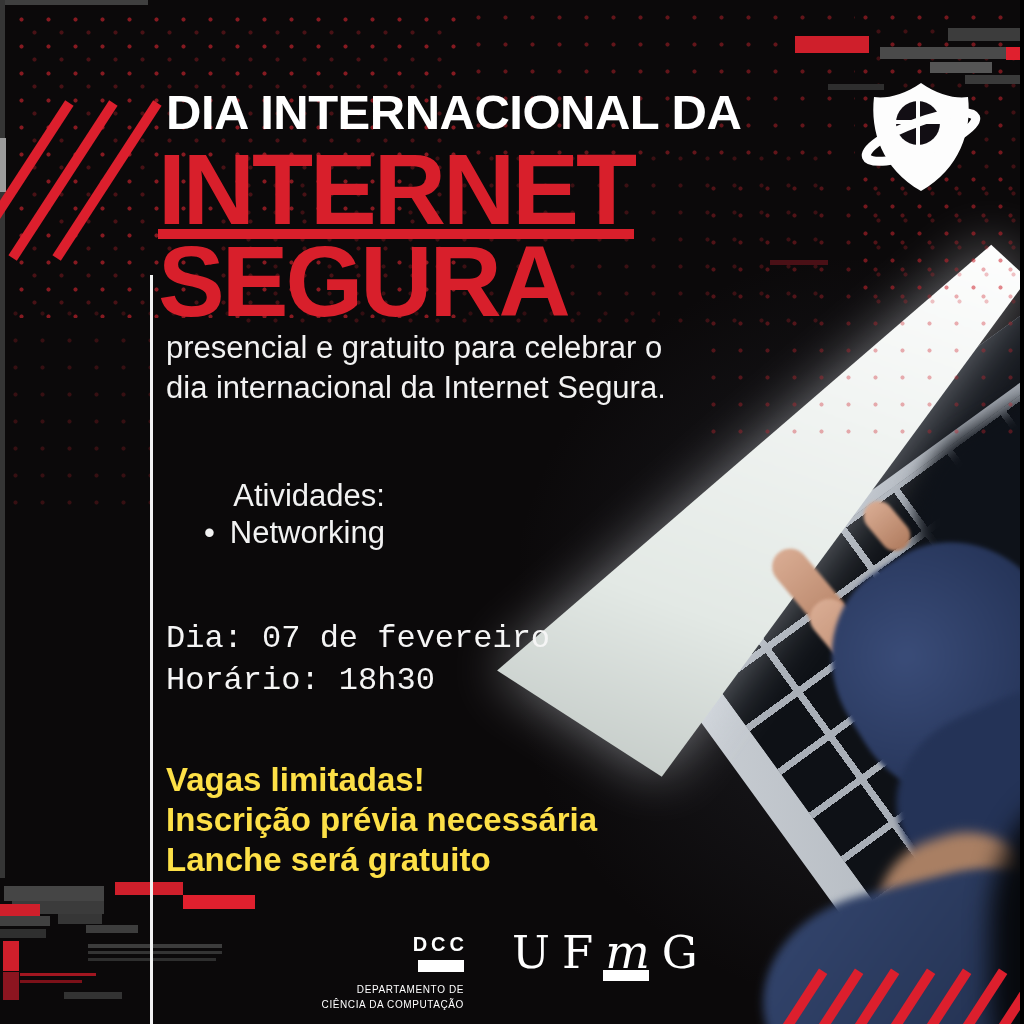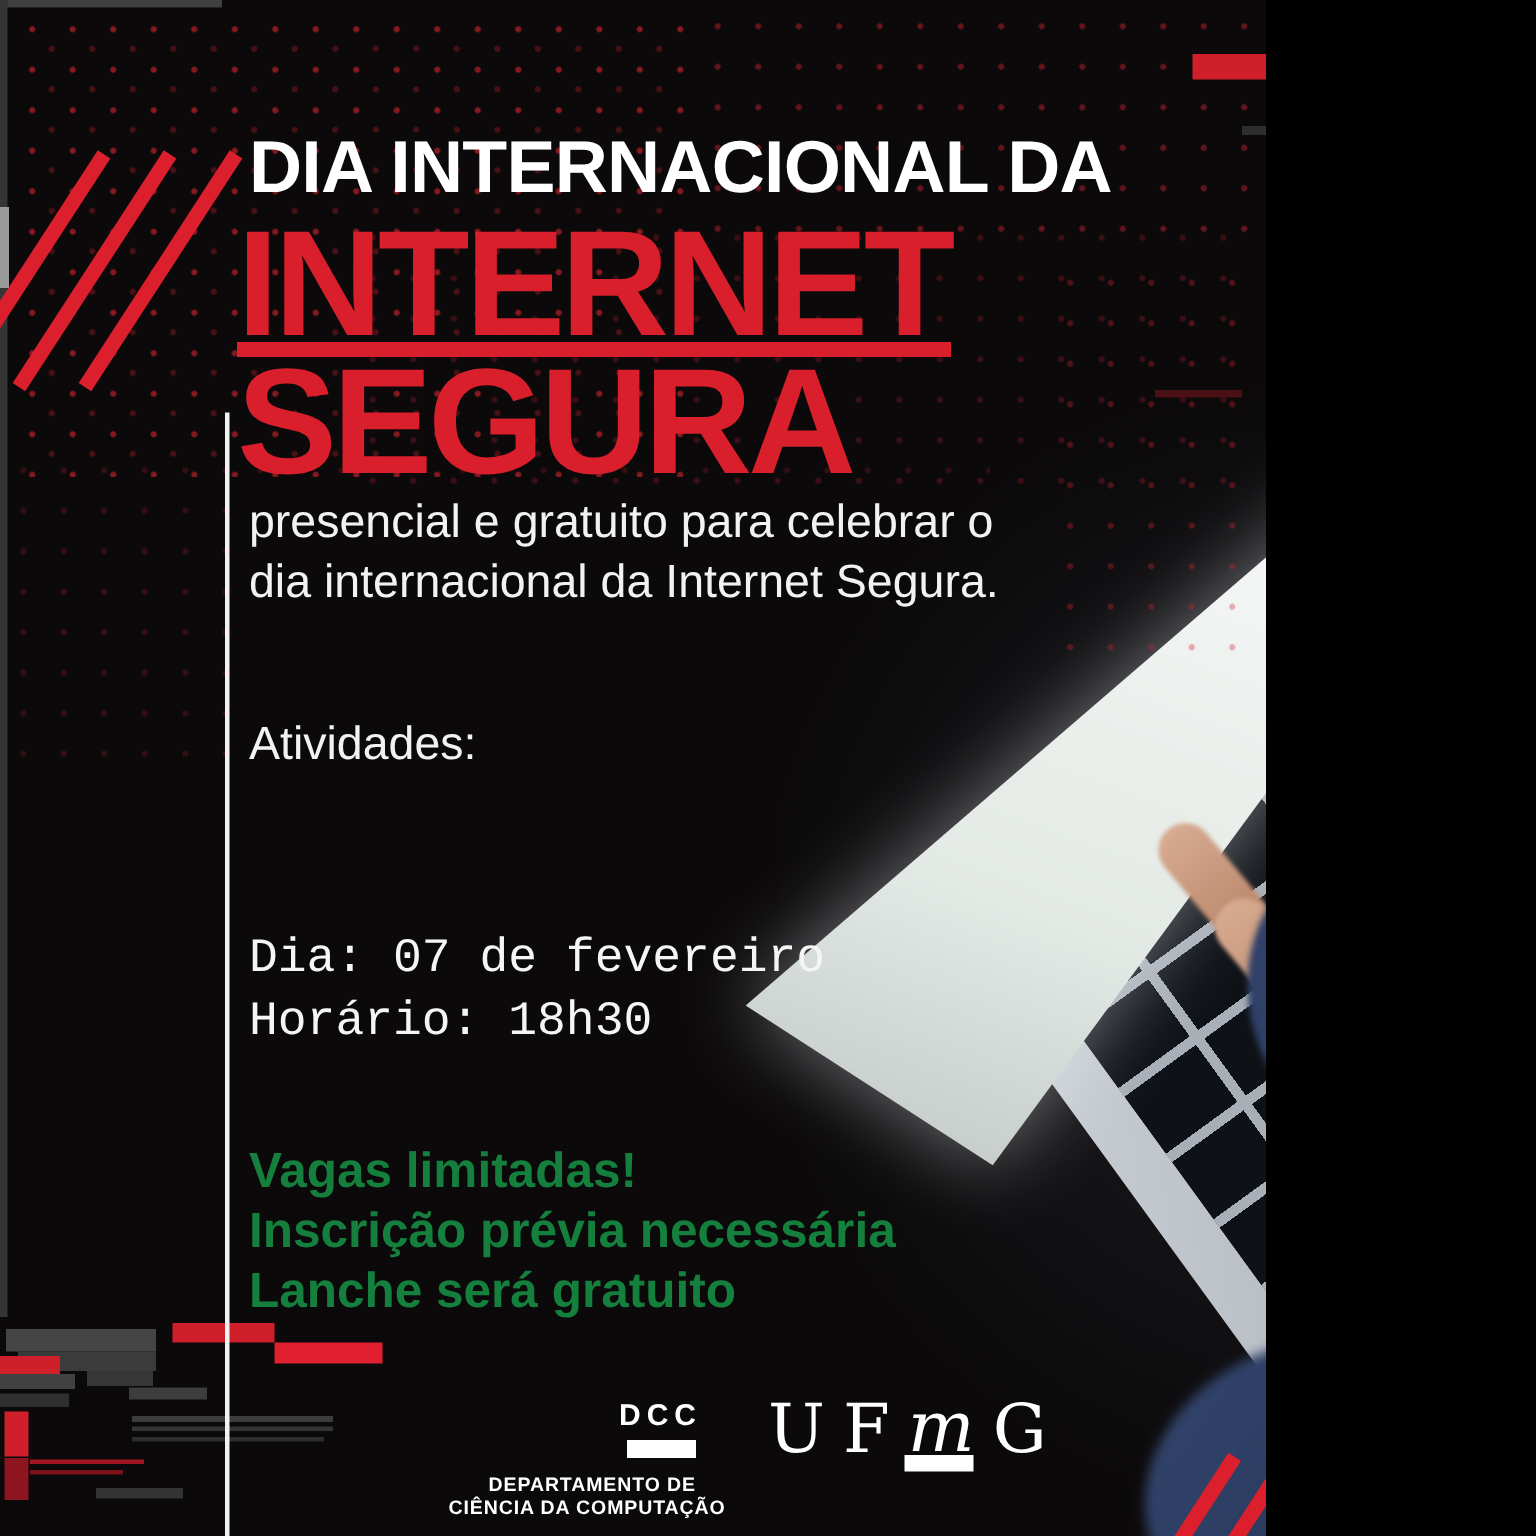--- a/index.html
+++ b/index.html
@@ -4,7 +4,7 @@
 <style>
   html,body{margin:0;padding:0;background:#000;}
   .poster{
-    position:relative;width:844px;height:1024px;overflow:hidden;
+    position:relative;width:1020px;height:1024px;overflow:hidden;
     background:#0B090A;font-family:"Liberation Sans",sans-serif;
   }
   .abs{position:absolute;}

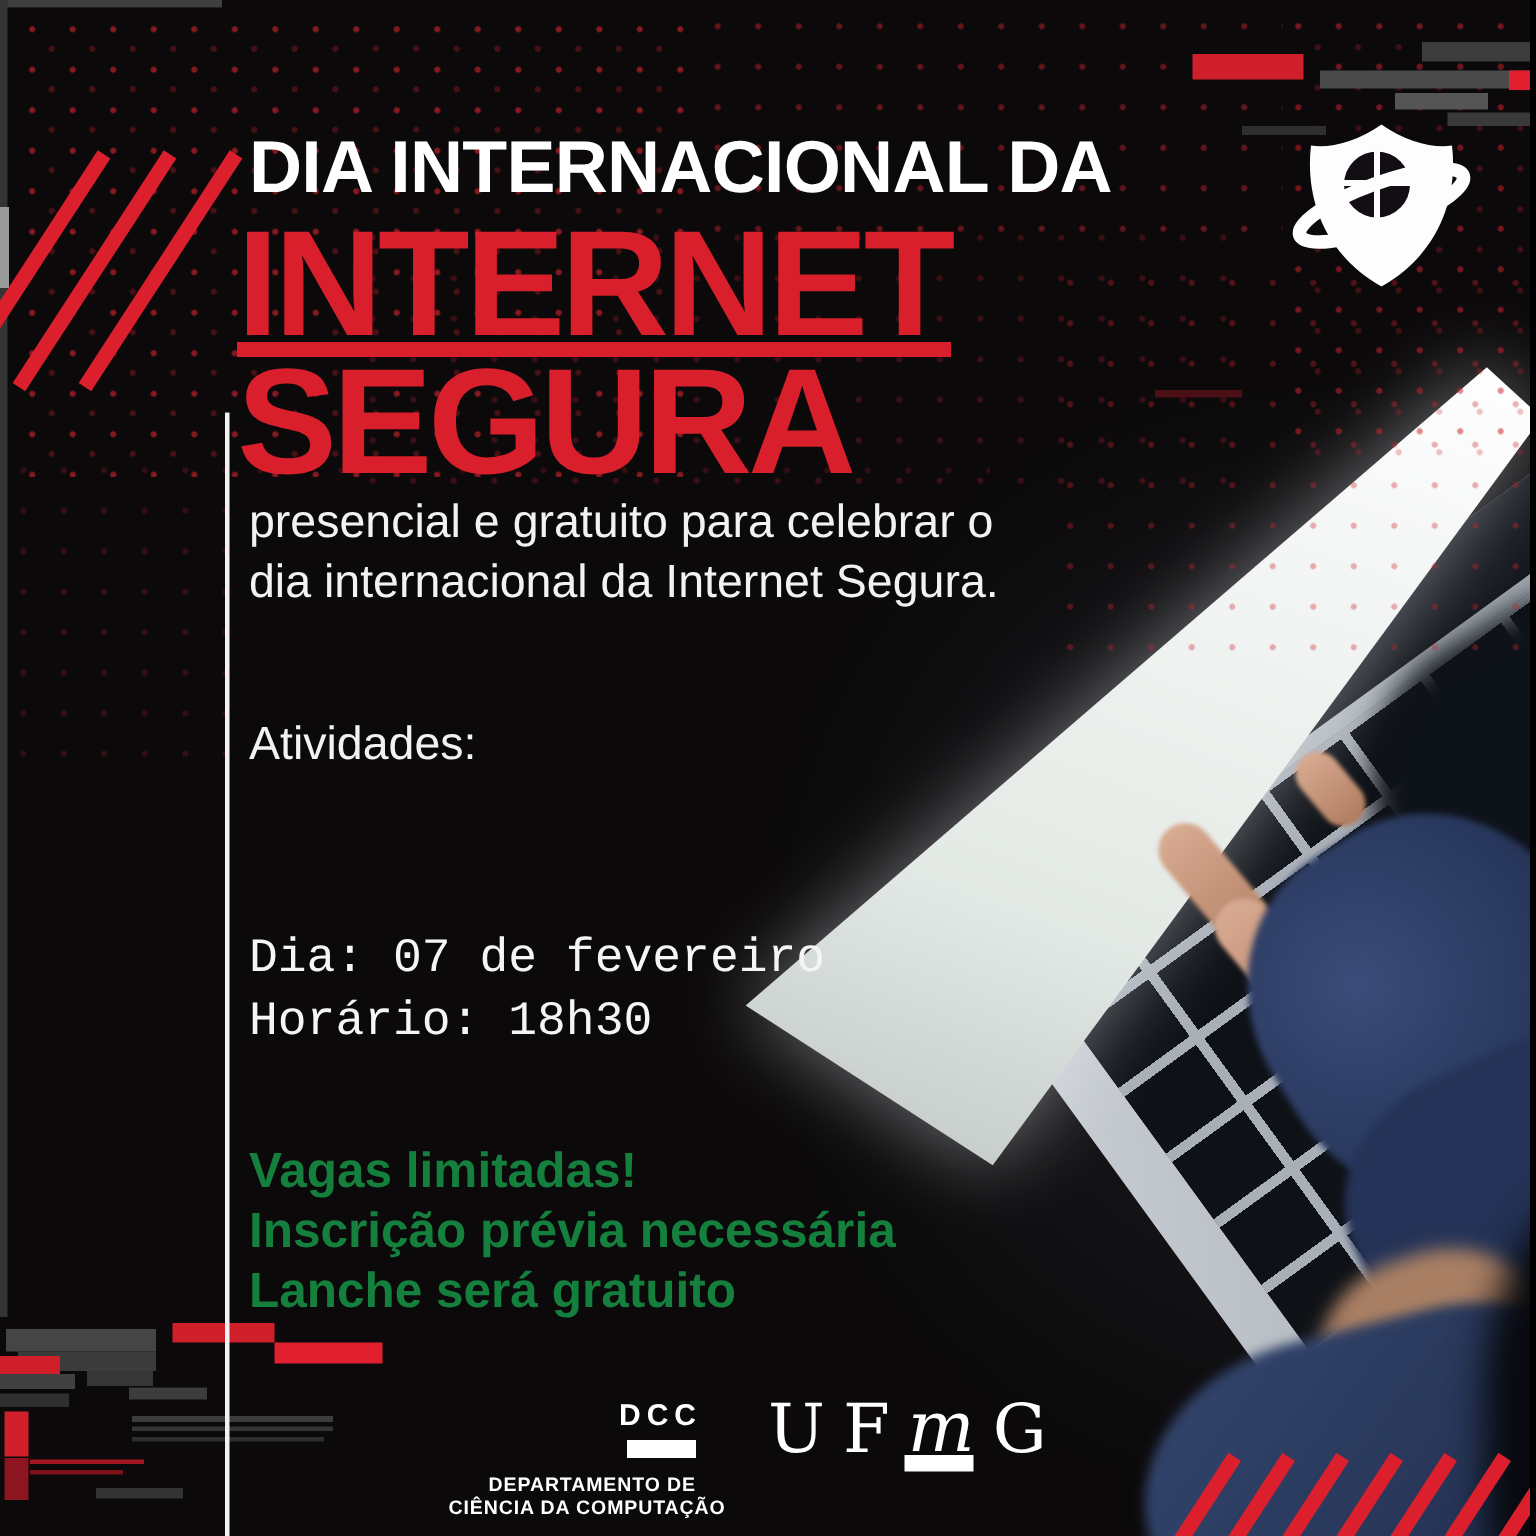--- a/index.html
+++ b/index.html
@@ -184,6 +184,9 @@
 
   <div class="abs txt activities">
     <div>Atividades:</div>
+    <div class="act-item">
+      <span class="bullet">•</span><span>Networking</span>
+    </div>
   </div>
 
   <div class="abs txt details">

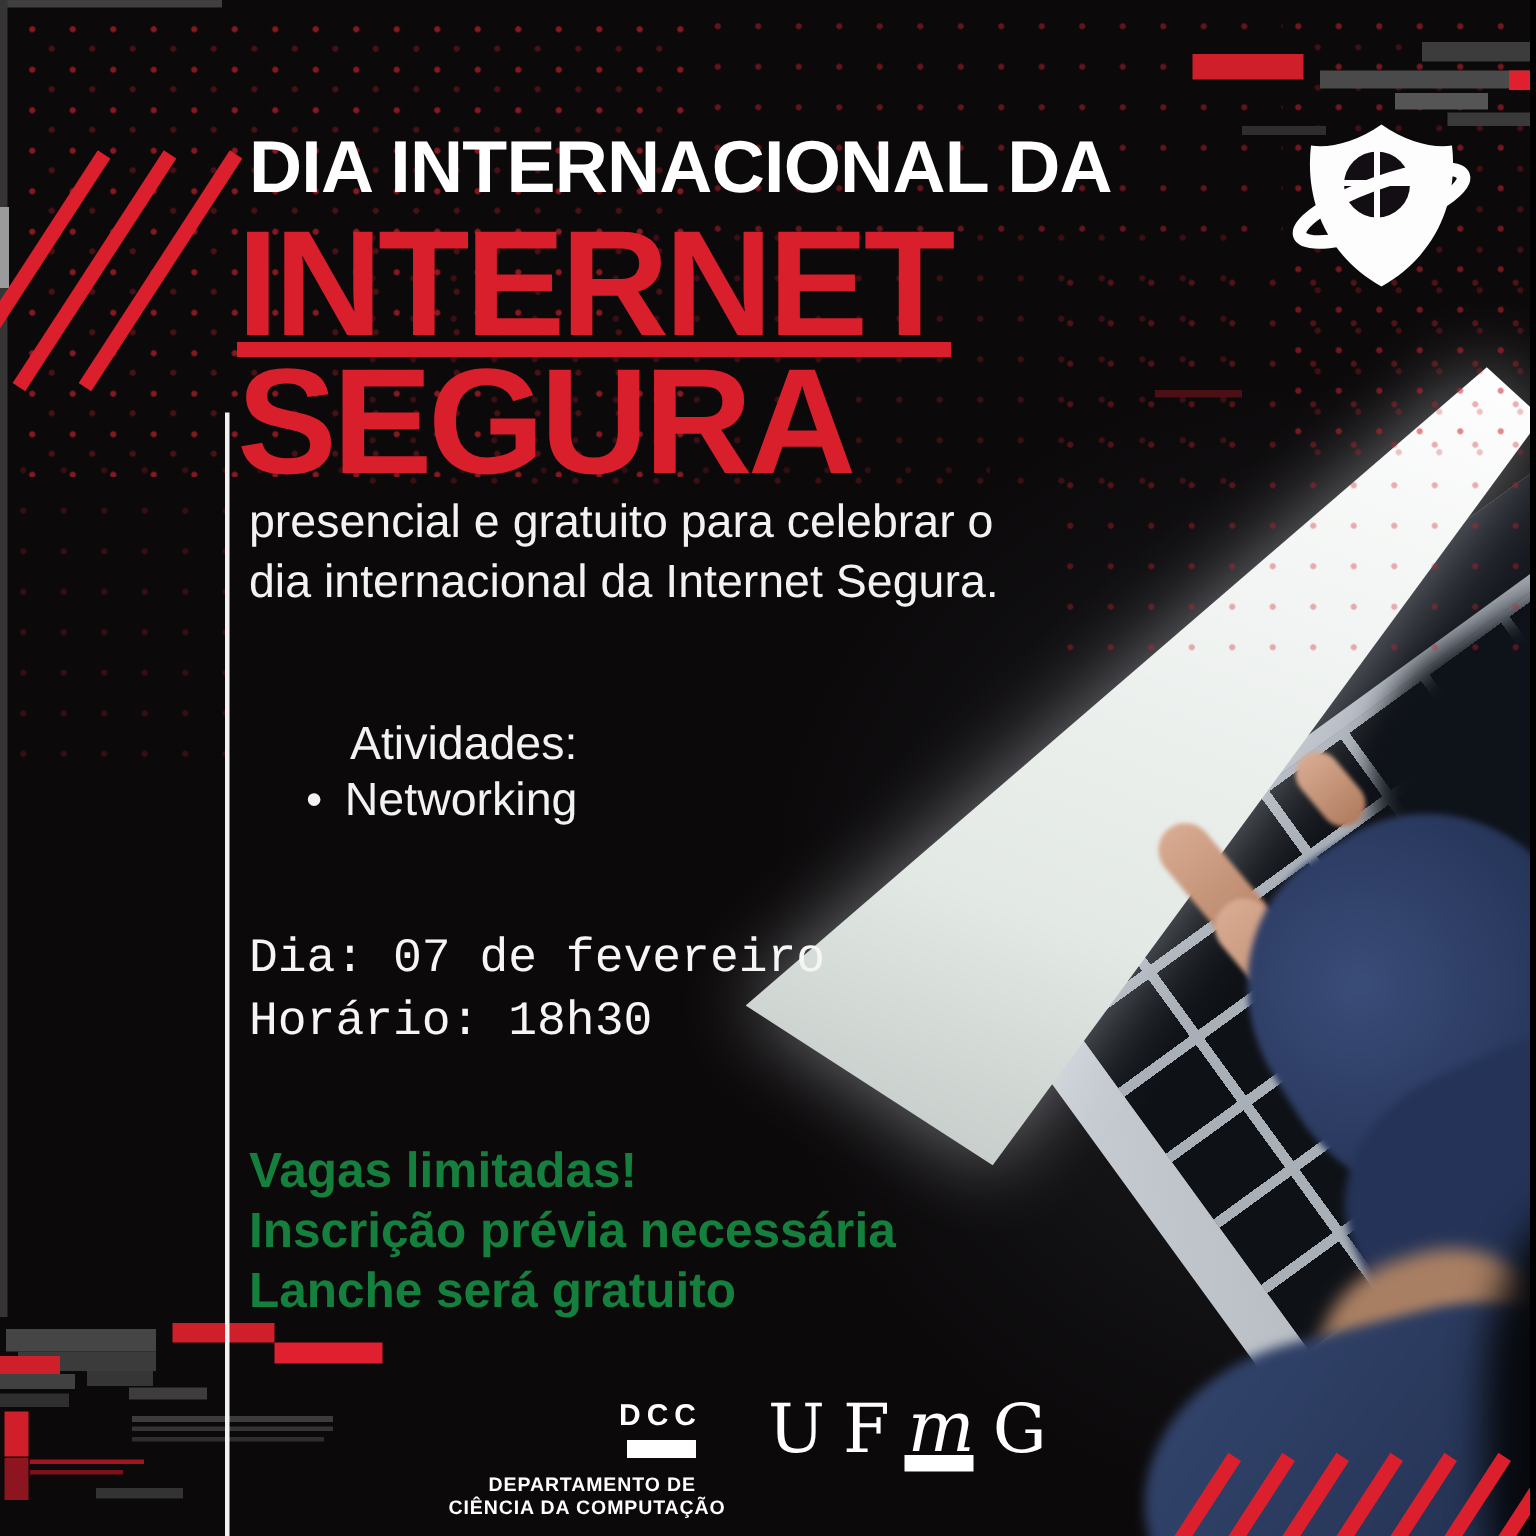--- a/index.html
+++ b/index.html
@@ -69,7 +69,7 @@
   .act-item{padding-left:38px;}
   .bullet{margin-right:15px;}
   .details{left:166px;top:618px;font-size:32px;line-height:42px;color:#f5f5f5;font-family:Liberation Mono, monospace;}
-  .highlights{left:166px;top:760px;font-size:33px;line-height:40px;font-weight:700;color:#15803d;}
+  .highlights{left:166px;top:760px;font-size:33px;line-height:40px;font-weight:700;color:#fde047;}
 
   
   .dcc{left:299px;top:933px;width:165px;text-align:right;color:#fff;z-index:6;}

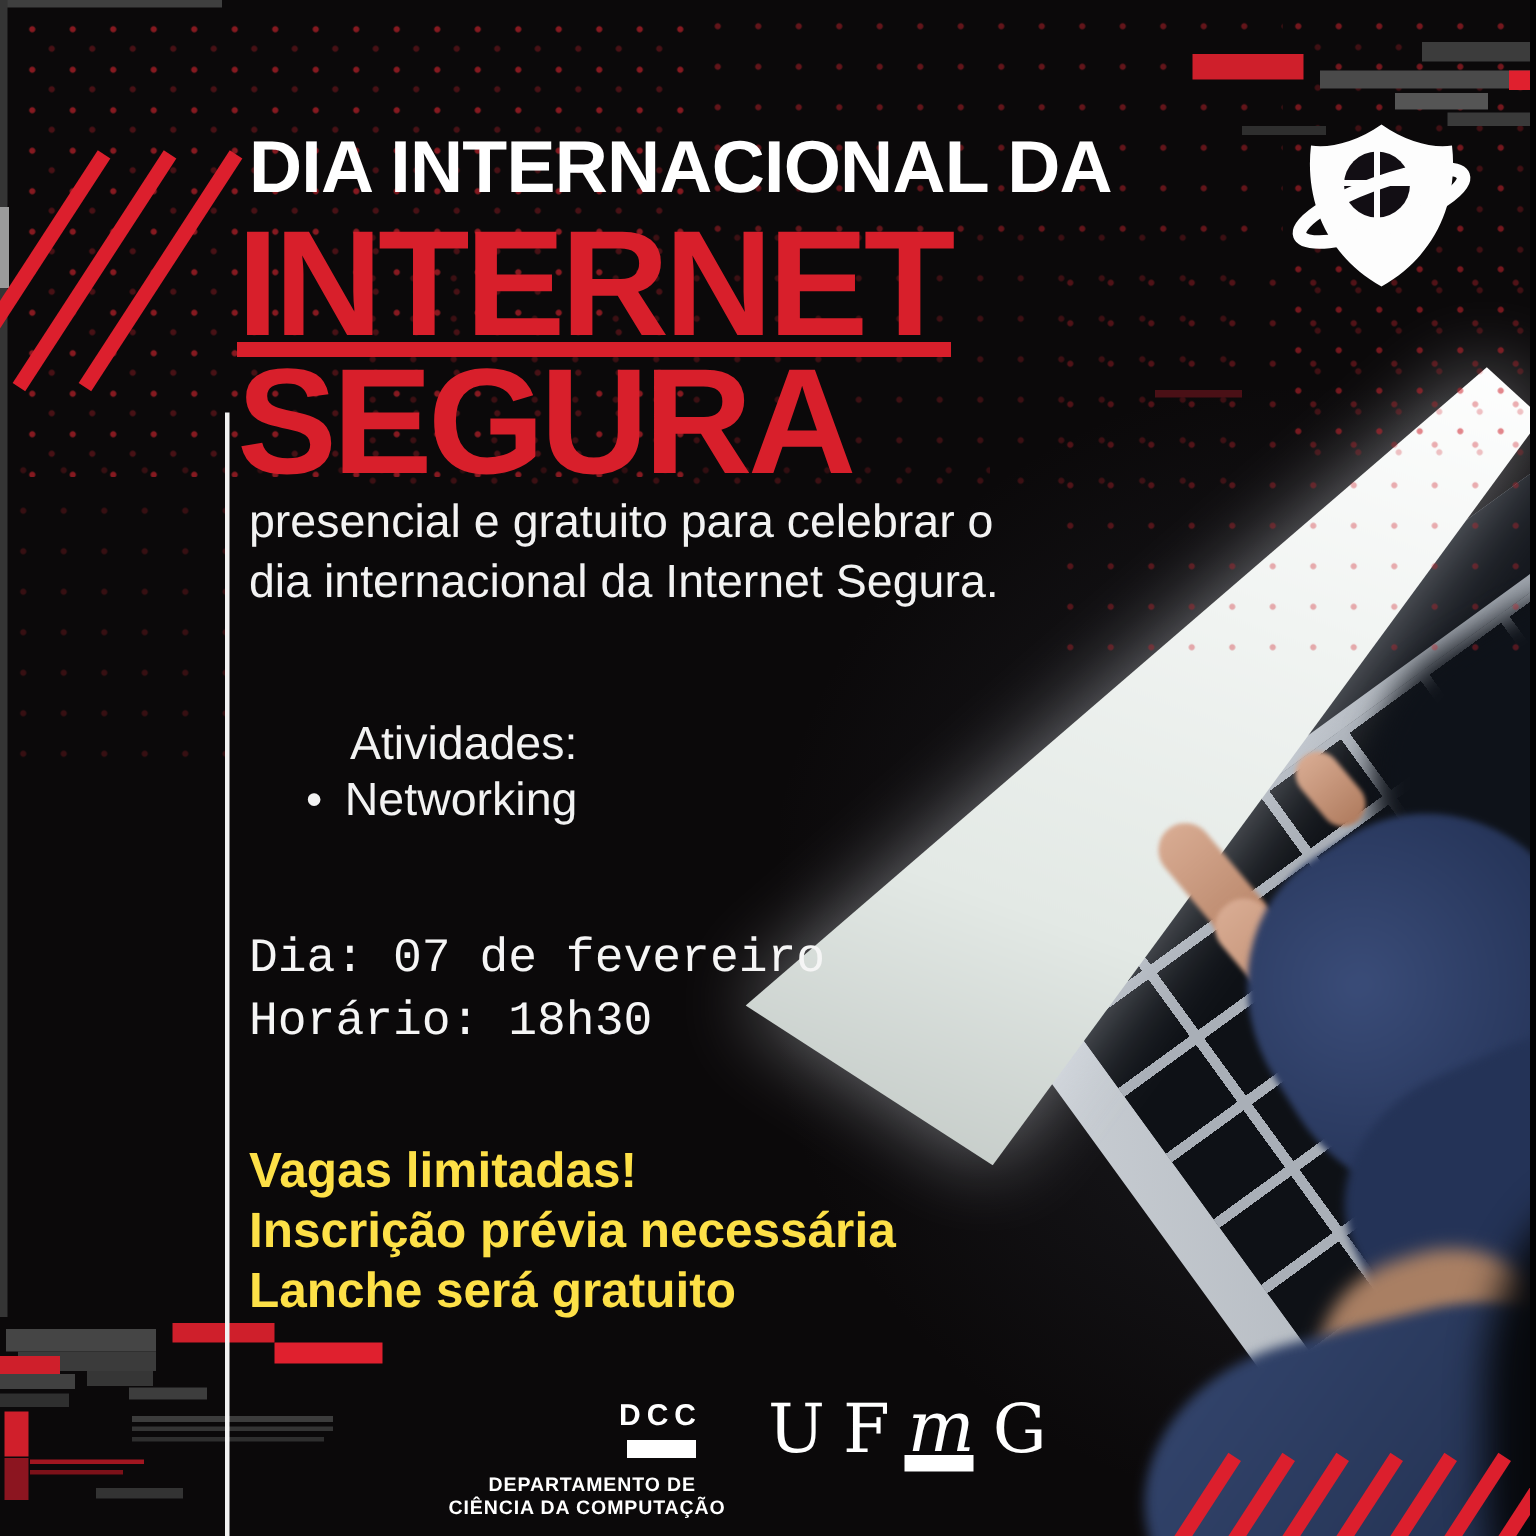--- a/index.html
+++ b/index.html
@@ -75,7 +75,7 @@
   .dcc{left:299px;top:933px;width:165px;text-align:right;color:#fff;z-index:6;}
   .dcc-acronym{font-size:20px;font-weight:700;letter-spacing:4px;margin-right:-4px;}
   .dcc-bar{width:46px;height:12px;background:#fff;margin:4px 0 10px auto;}
-  .dcc-dept{font-size:13px;font-weight:700;letter-spacing:.6px;line-height:15px;white-space:nowrap;}
+  .dcc-dept{font-size:10px;font-weight:400;letter-spacing:.6px;line-height:15px;white-space:nowrap;}
   .ufmg{left:512px;top:928px;display:flex;align-items:flex-end;gap:12px;z-index:6;
     font-family:"DejaVu Serif",serif;color:#fff;}
   .uf-letter{font-size:45px;line-height:1;}

